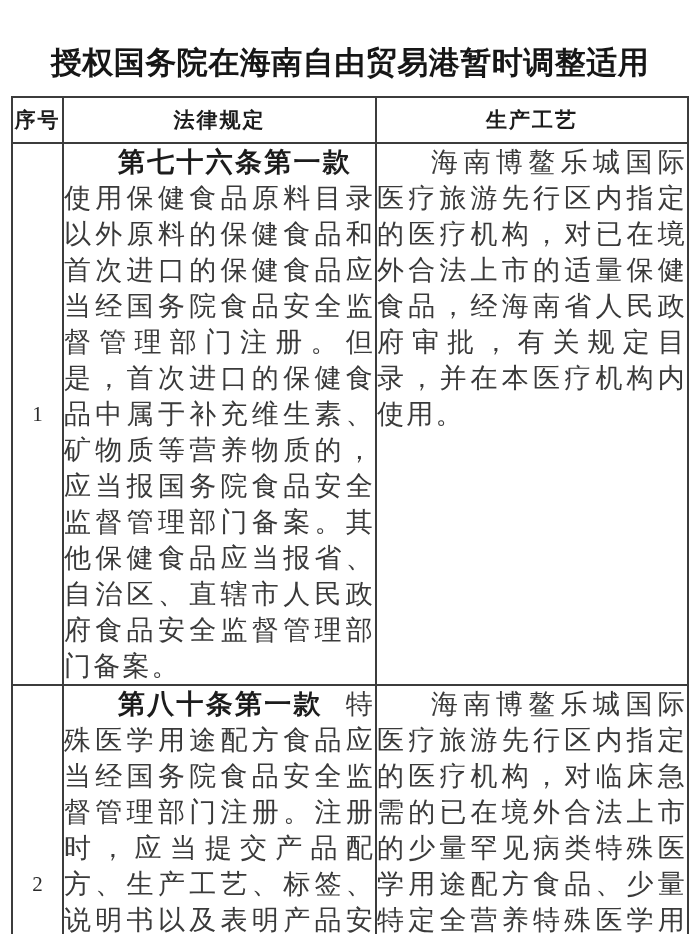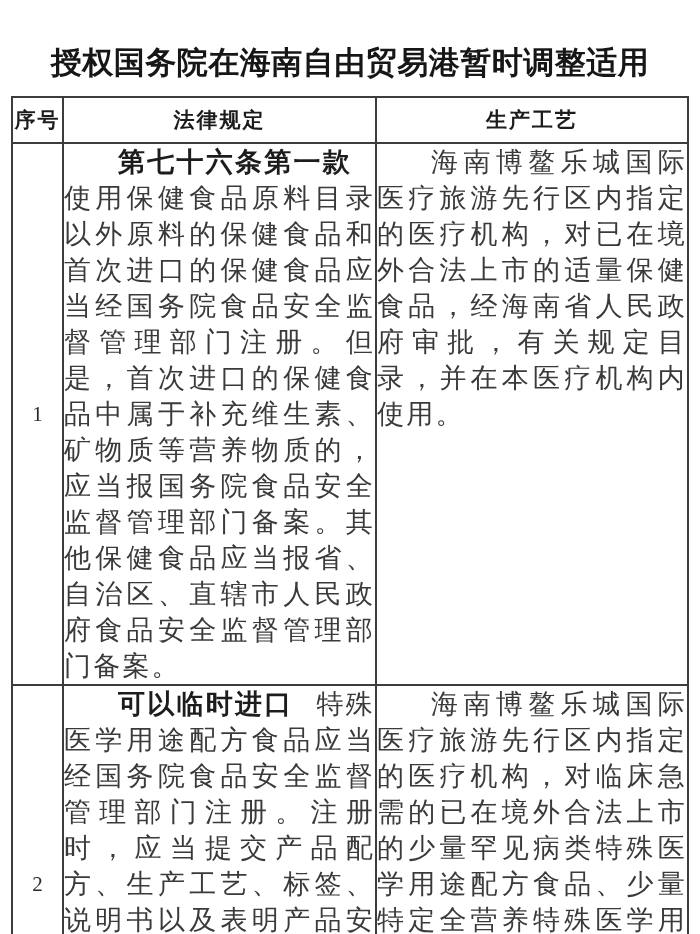--- a/index.html
+++ b/index.html
@@ -115,7 +115,7 @@
       <tr class="row-2">
         <td class="num-cell">2</td>
         <td class="text-cell">
-          <p class="cell-para"><span class="law-lead">可以临时进口</span><span>特殊医学用途配方食品应当经国务院食品安全监督管理部门注册。注册时，应当提交产品配方、生产工艺、标签、说明书以及表明产品安全性、授权国务院在海南自由贸易港暂时调整适用。</span></p>
+          <p class="cell-para"><span class="law-lead">第八十条第一款</span><span>特殊医学用途配方食品应当经国务院食品安全监督管理部门注册。注册时，应当提交产品配方、生产工艺、标签、说明书以及表明产品安全性、授权国务院在海南自由贸易港暂时调整适用。</span></p>
         </td>
         <td class="text-cell">
           <p class="cell-para">海南博鳌乐城国际医疗旅游先行区内指定的医疗机构，对临床急需的已在境外合法上市的少量罕见病类特殊医学用途配方食品、少量特定全营养特殊医学用途配方食品，经海南省人民政府审批，可以临时进口，并在本医疗机构内使用。</p>

